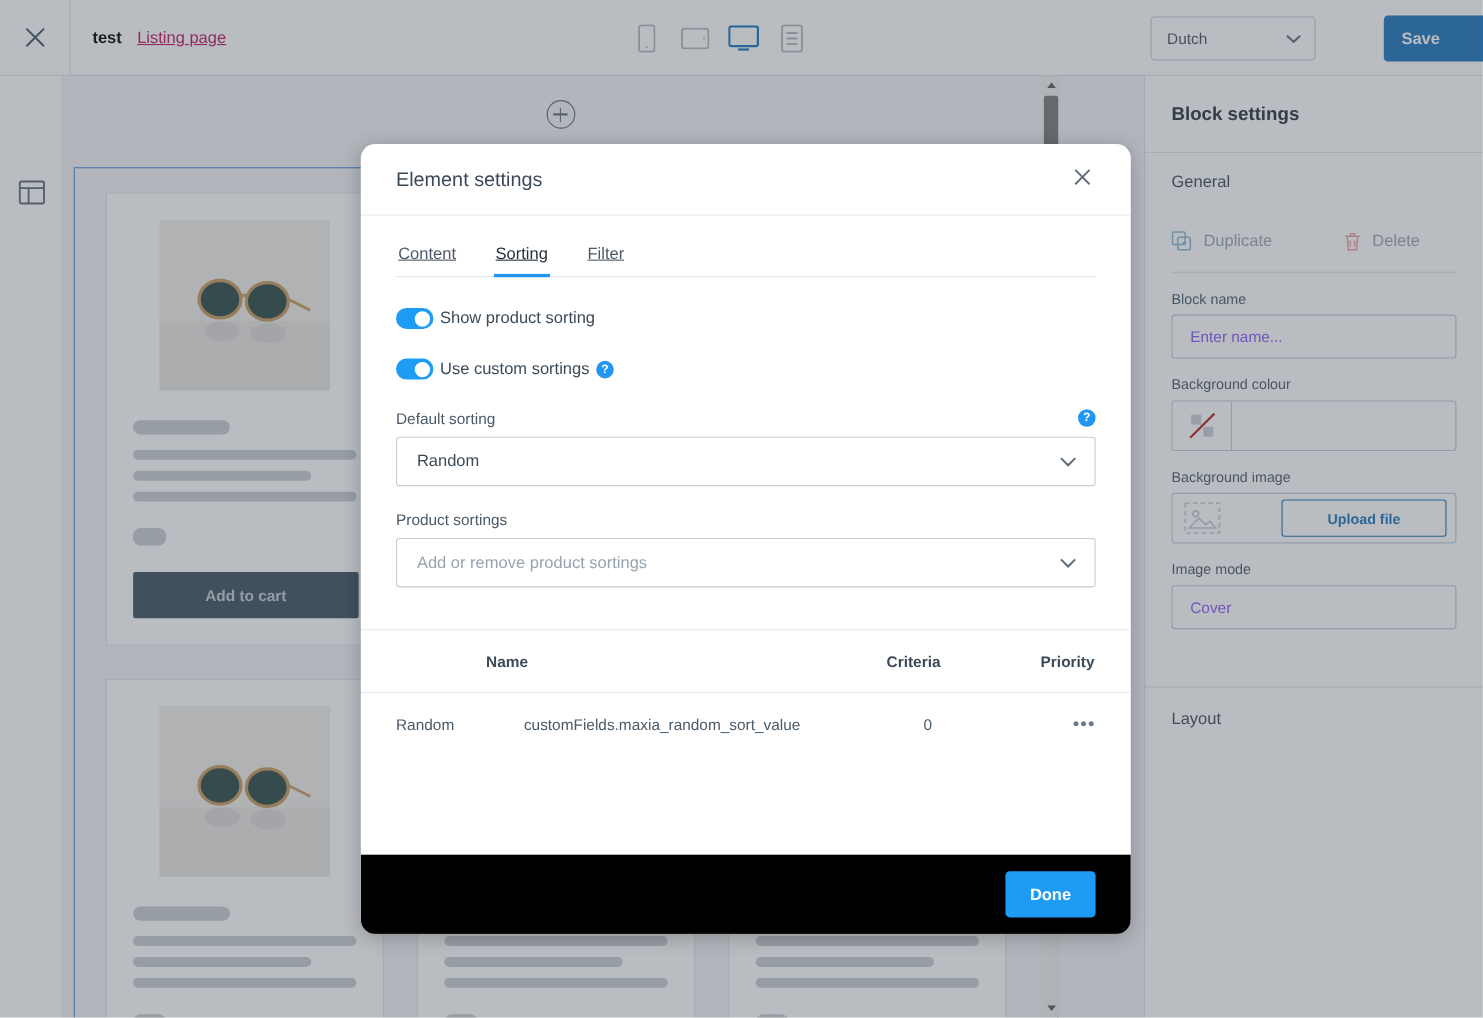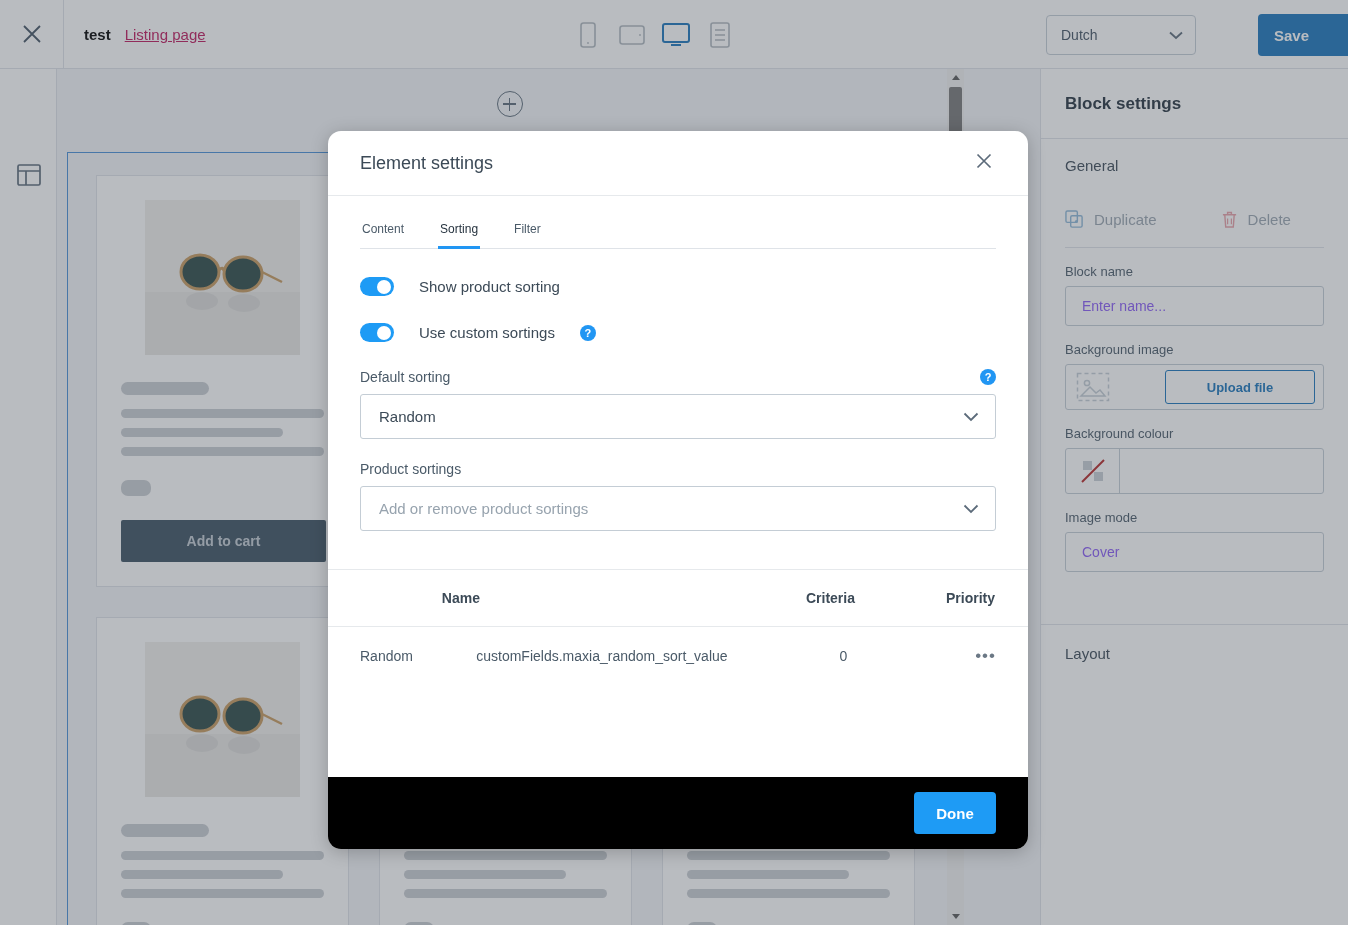--- a/index.html
+++ b/index.html
@@ -266,8 +266,8 @@
   }
   .tab {
     padding: 0 2px 12px 2px;
-    font-size: 12px; color: #4a5a68;
-    cursor: pointer; position: relative;
+    font-size: 15px; color: #4a5a68;
+    cursor: pointer; position: relative; text-decoration: underline;
   }
   .tab.active { color: #26333f; }
   .tab.active::after {

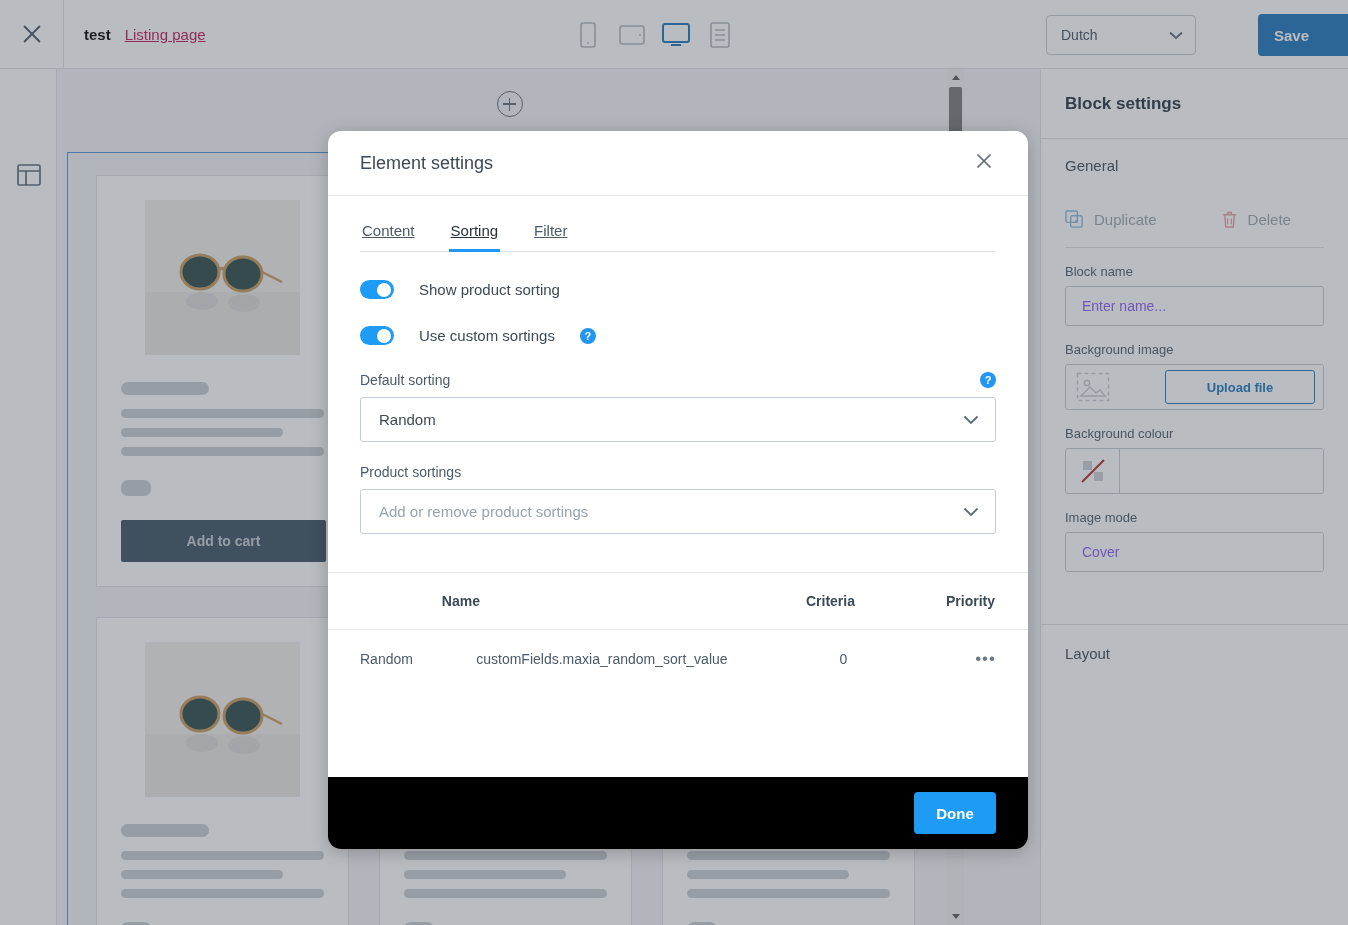--- a/index.html
+++ b/index.html
@@ -277,7 +277,7 @@
 
   .modal-body { padding: 28px 32px 0 32px; flex: none; }
 
-  .toggle-row { display: flex; align-items: center; gap: 25px; margin-bottom: 27px; }
+  .toggle-row { display: flex; align-items: center; gap: 6px; margin-bottom: 27px; }
   .toggle {
     width: 34px; height: 19px; border-radius: 10px;
     background: #1e9bf5; position: relative; cursor: pointer; flex: none;

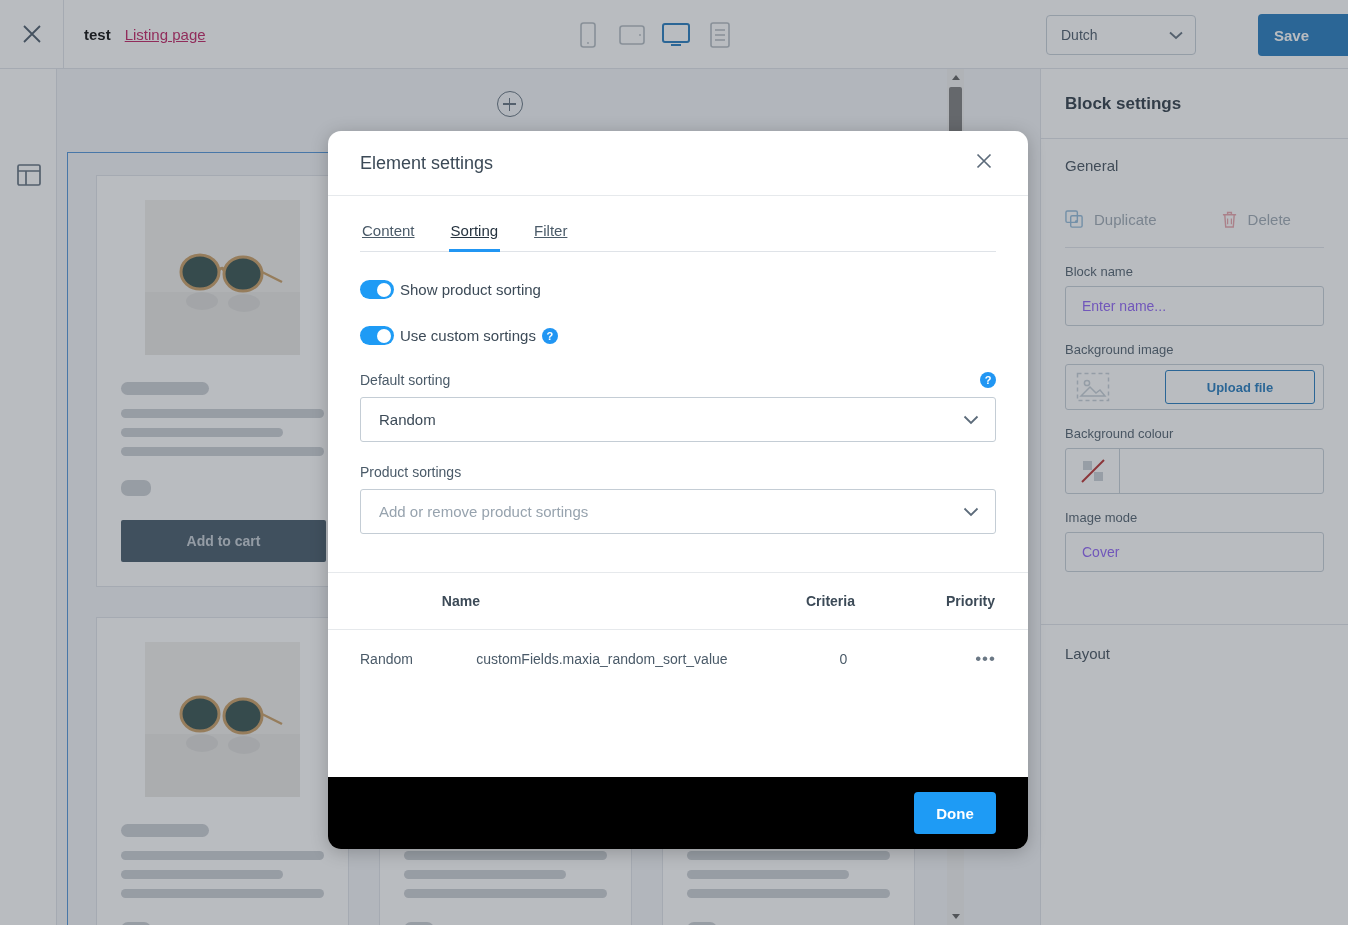--- a/index.html
+++ b/index.html
@@ -551,6 +551,20 @@
     </div>
 
     <div class="rp-field">
+      <div class="rp-label">Background colour</div>
+      <div class="color-row">
+        <div class="color-swatch">
+          <svg width="30" height="30" viewBox="0 0 30 30">
+            <rect x="5" y="5" width="9" height="9" fill="#c9cfd5"></rect>
+            <rect x="16" y="16" width="9" height="9" fill="#c9cfd5"></rect>
+            <path d="M4 26 L26 4" stroke="#b62626" stroke-width="2"></path>
+          </svg>
+        </div>
+        <div style="flex:1"></div>
+      </div>
+    </div>
+
+    <div class="rp-field">
       <div class="rp-label">Background image</div>
       <div class="bgimg-row">
         <div class="img-ph">
@@ -565,20 +579,6 @@
     </div>
 
     <div class="rp-field">
-      <div class="rp-label">Background colour</div>
-      <div class="color-row">
-        <div class="color-swatch">
-          <svg width="30" height="30" viewBox="0 0 30 30">
-            <rect x="5" y="5" width="9" height="9" fill="#c9cfd5"></rect>
-            <rect x="16" y="16" width="9" height="9" fill="#c9cfd5"></rect>
-            <path d="M4 26 L26 4" stroke="#b62626" stroke-width="2"></path>
-          </svg>
-        </div>
-        <div style="flex:1"></div>
-      </div>
-    </div>
-
-    <div class="rp-field">
       <div class="rp-label">Image mode</div>
       <div class="rp-input">Cover</div>
     </div>

